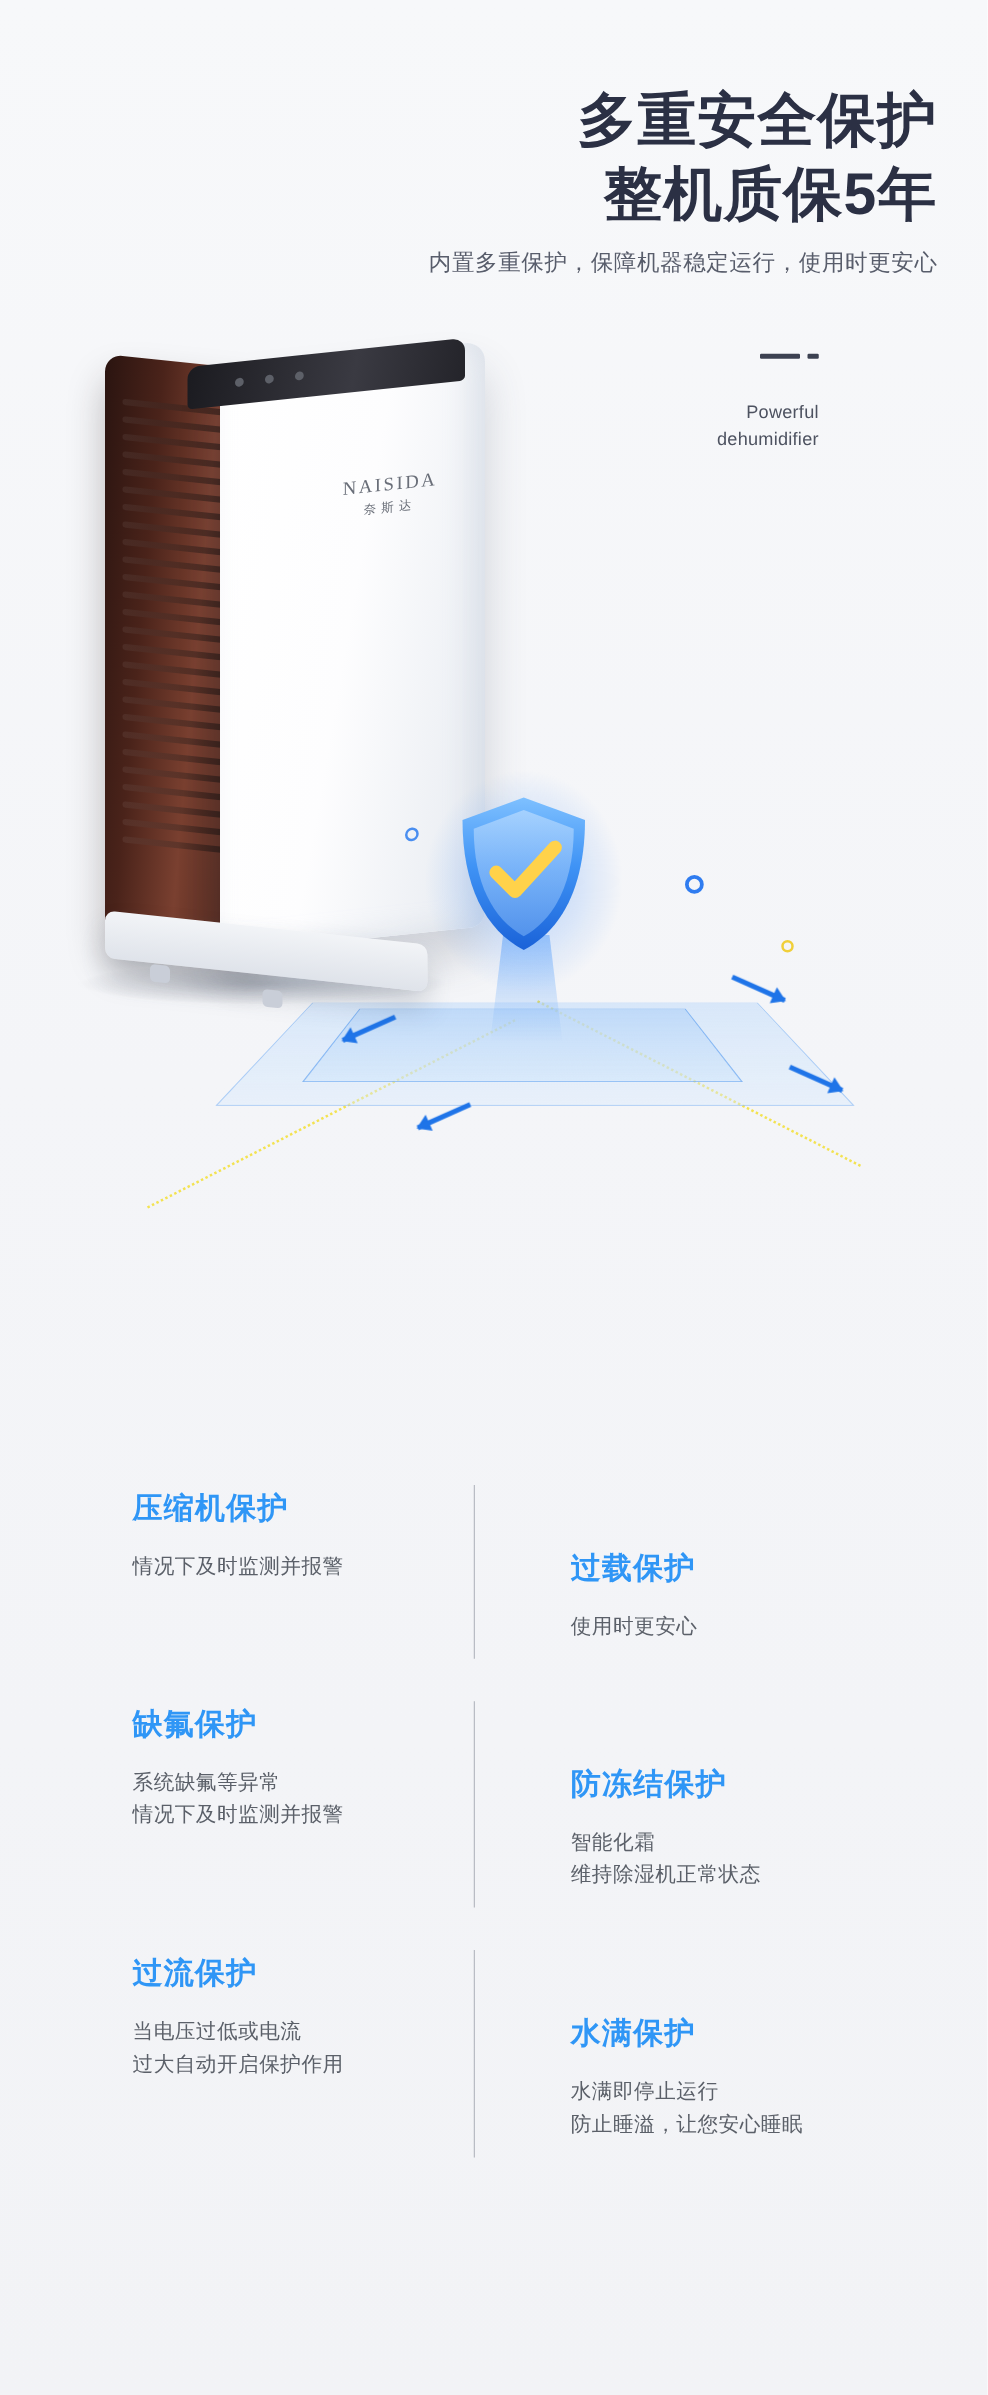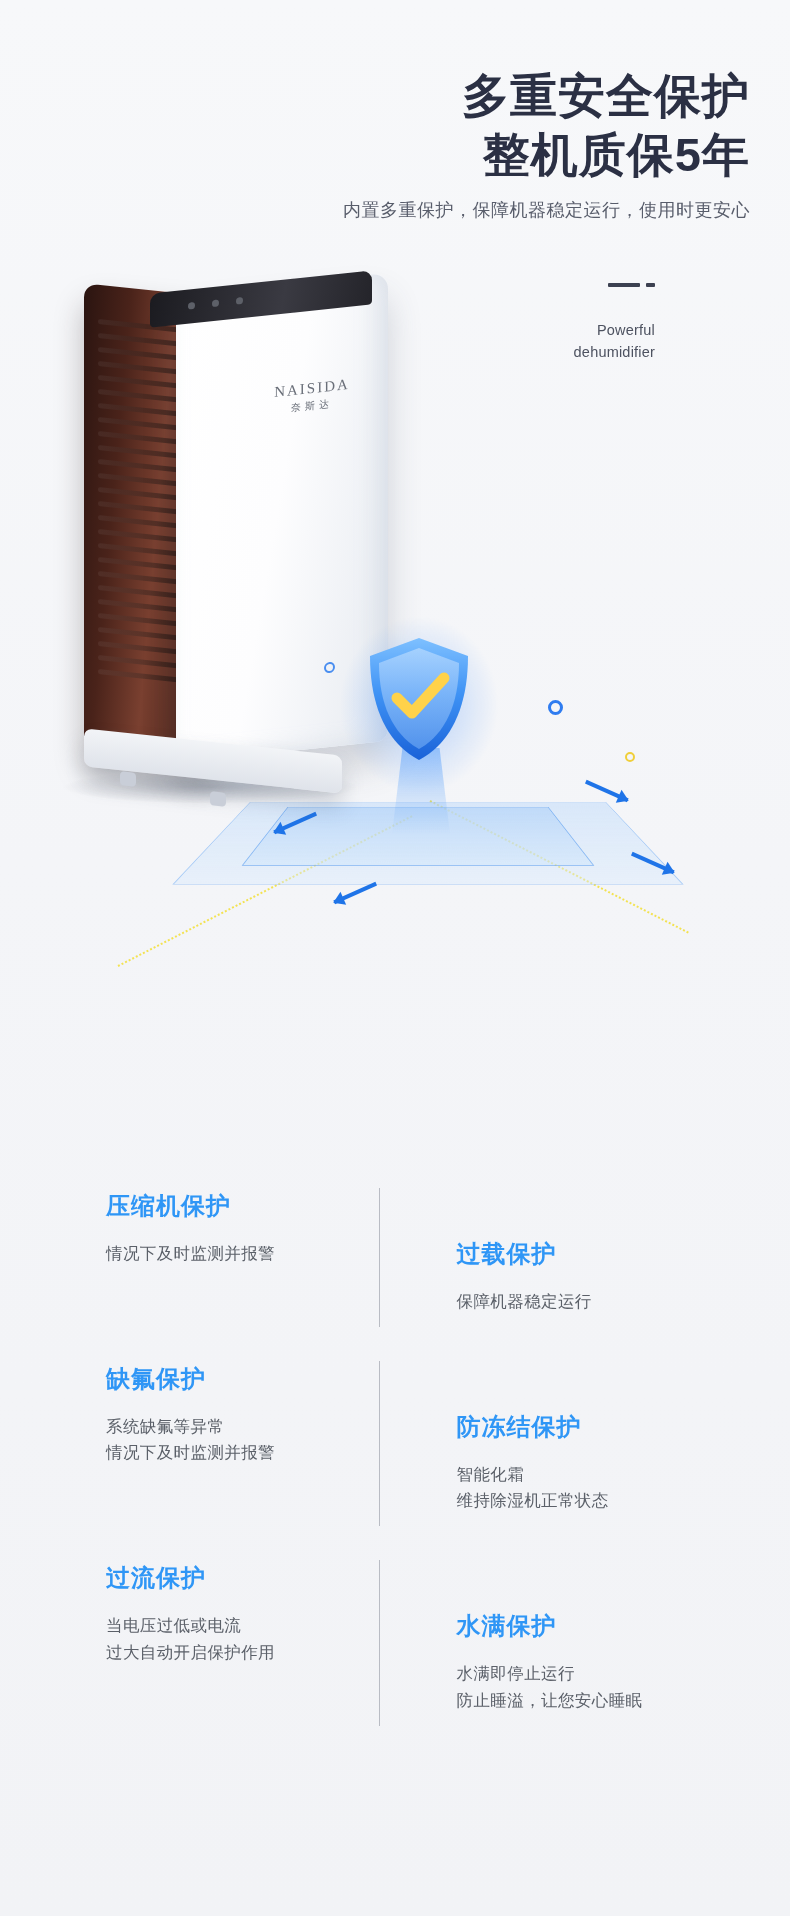--- a/index.html
+++ b/index.html
@@ -313,7 +313,7 @@
     <div class="fcell right">
       <div class="ftitle">过载保护</div>
       <div class="fdesc">
-        <span>保障机器稳定运行</span>
+        <span>使用时更安心</span>
       </div>
     </div>
   </div>

